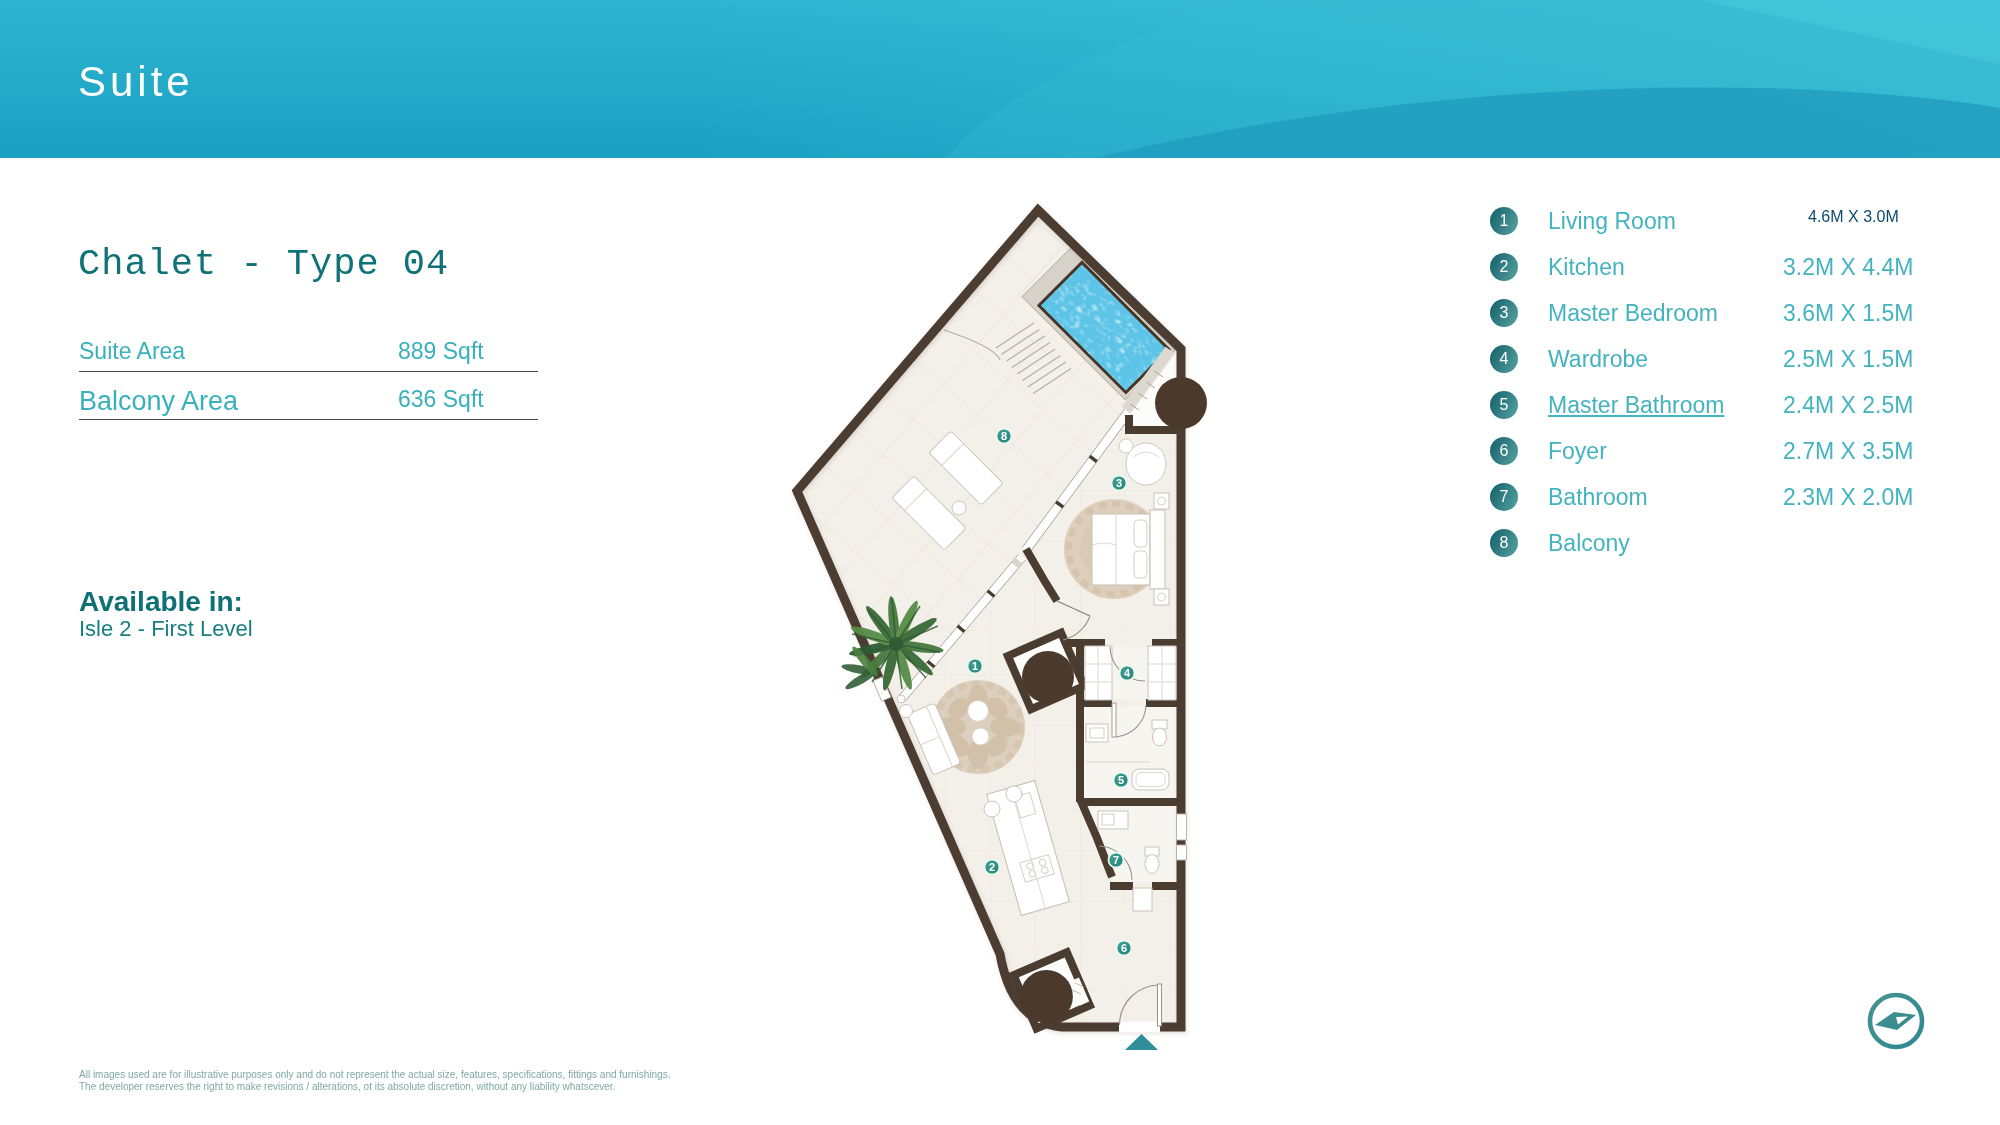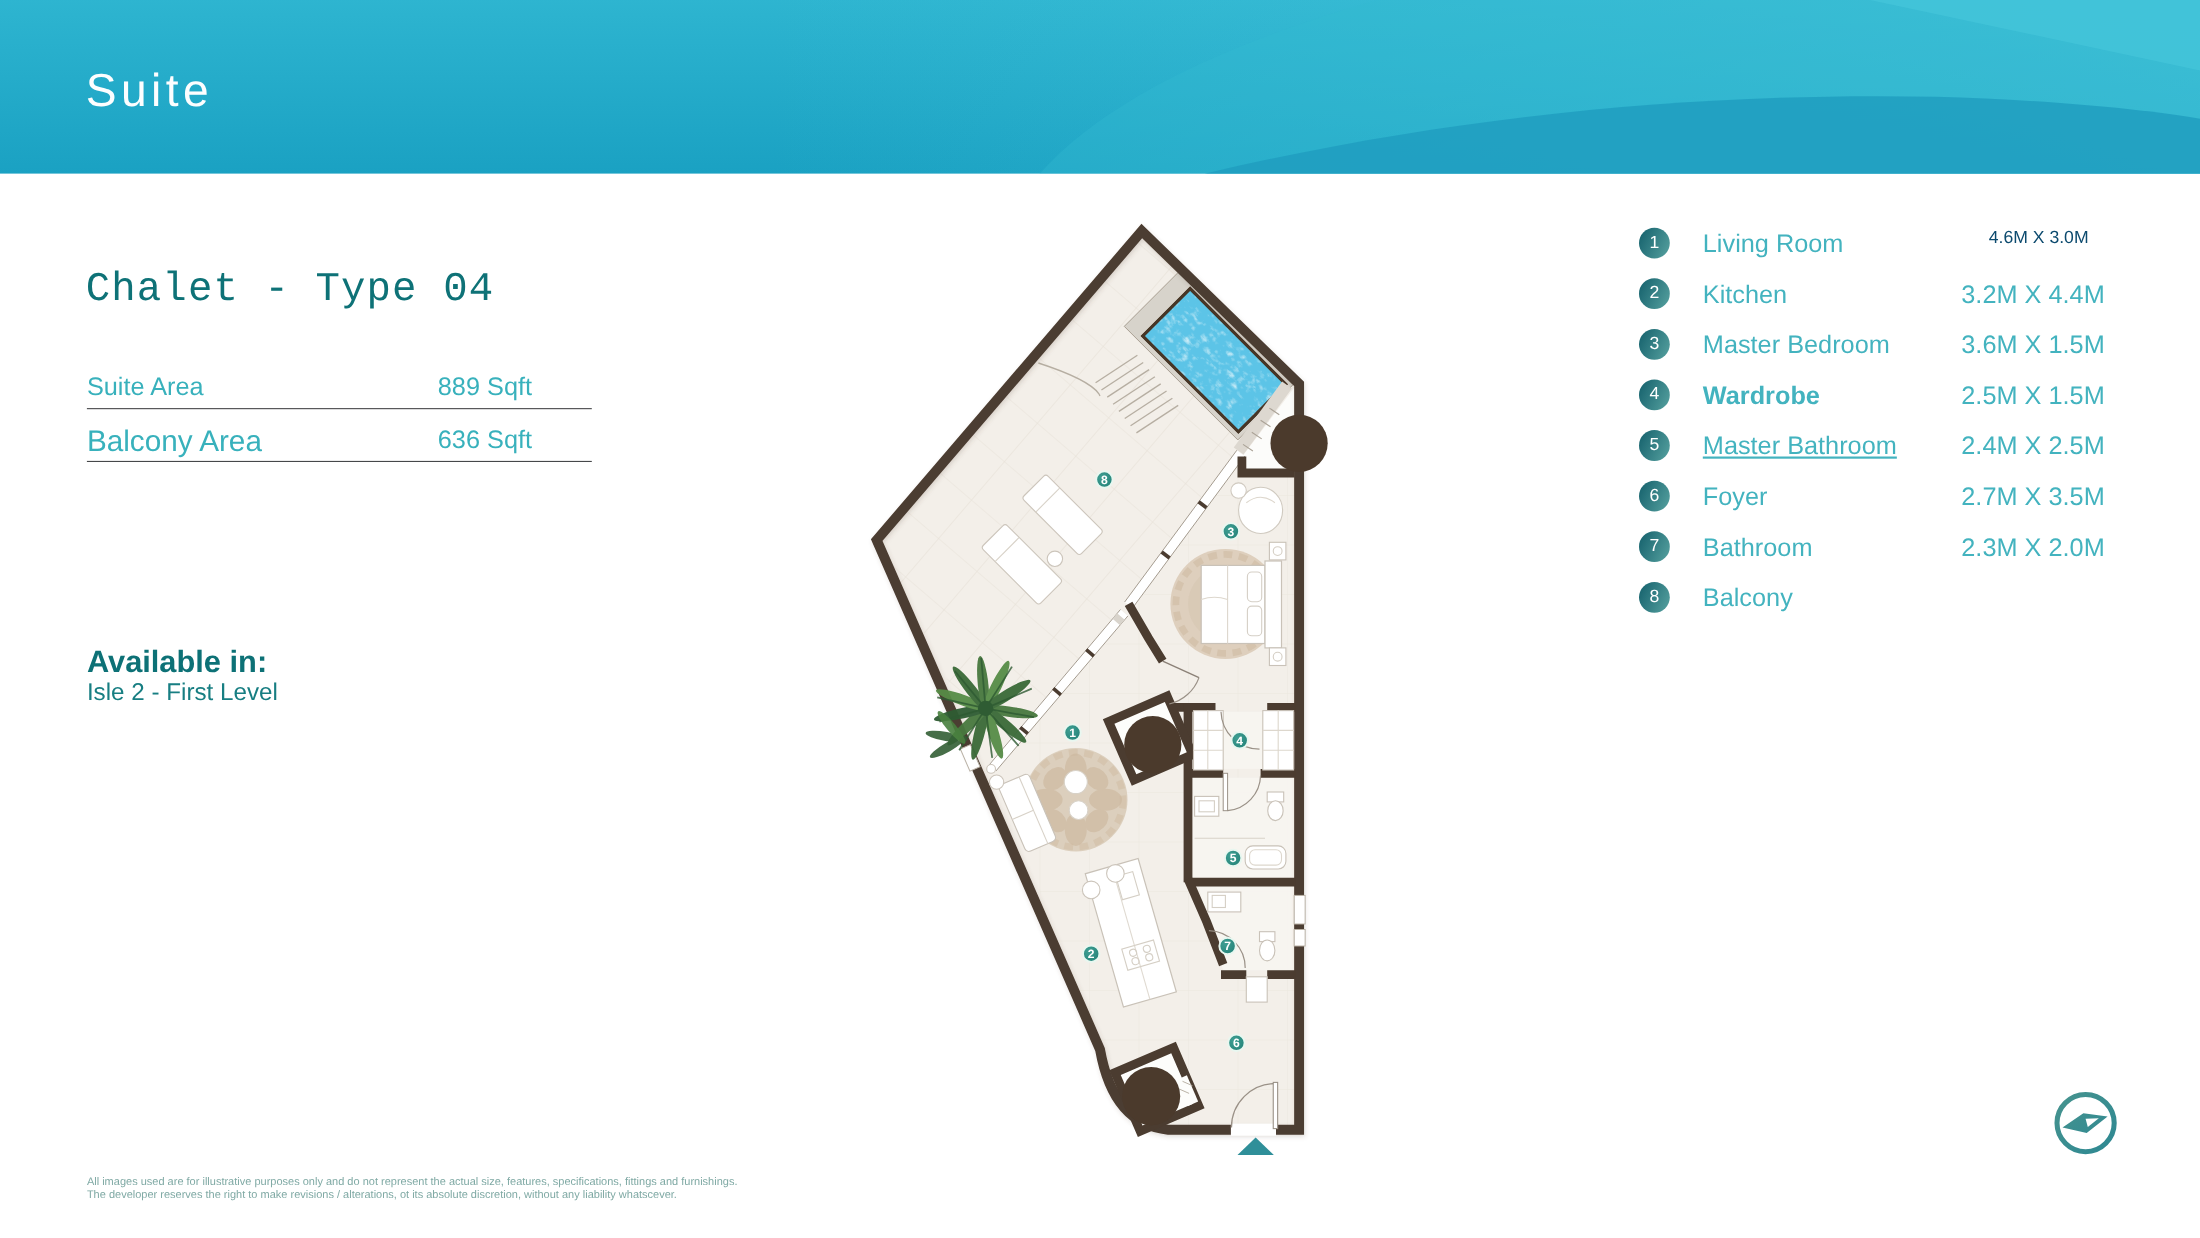--- a/index.html
+++ b/index.html
@@ -79,7 +79,7 @@
 
   <div style="position:relative;height:46px;">
     <span style="position:absolute;left:0;top:4px;width:28px;height:28px;border-radius:50%;background:linear-gradient(115deg,#135f6b,#57a2a0);color:#fff;font-size:16px;text-align:center;line-height:28px;">4</span>
-    <span style="position:absolute;left:58px;top:5px;font-size:23px;color:#43b3bf;font-weight:bold;">Wardrobe</span>
+    <span style="position:absolute;left:58px;top:5px;font-size:23px;color:#43b3bf;">Wardrobe</span>
     <span style="position:absolute;left:293px;top:5px;font-size:23px;color:#43b3bf;">2.5M X 1.5M</span>
   </div>
 

